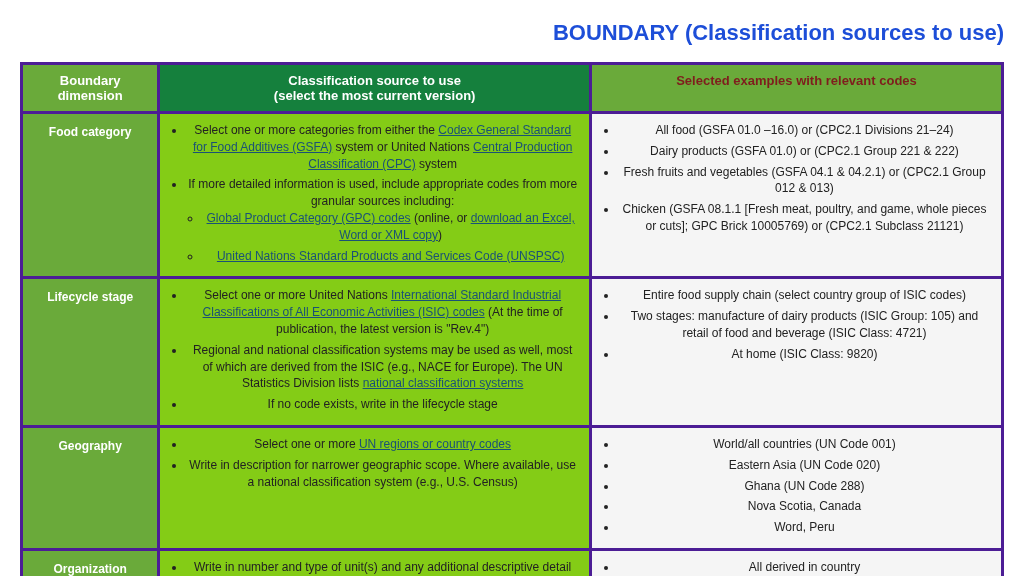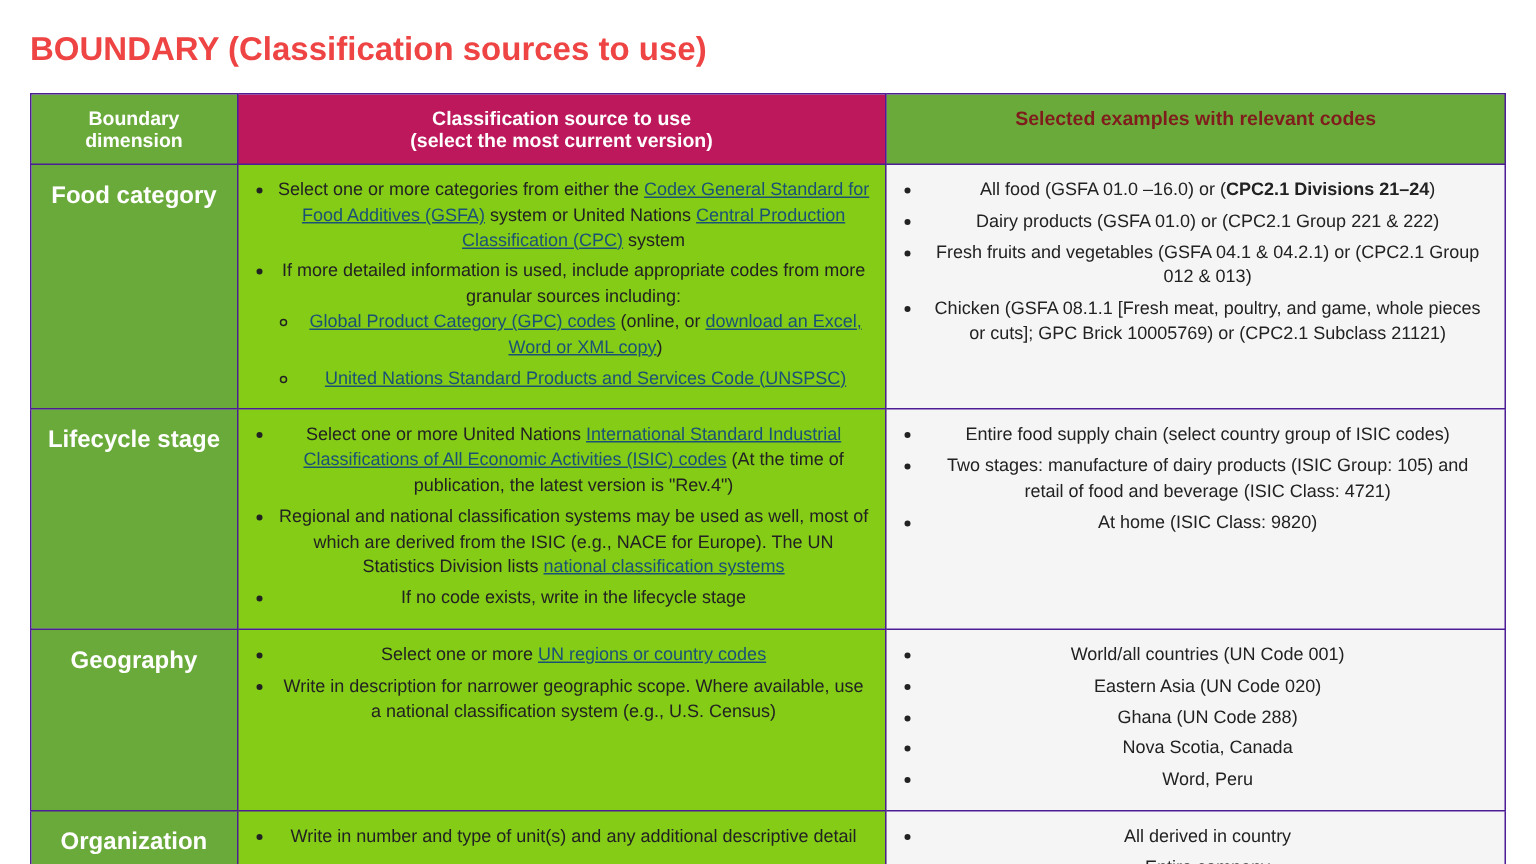--- a/index.html
+++ b/index.html
@@ -11,8 +11,8 @@
       color: #222;
     }
     h1 {
-      text-align: left;
-      color: #ef4444;
+      text-align: right;
+      color: #1d4ed8;
       font-size: 22px;
       font-weight: bold;
       margin-bottom: 16px;

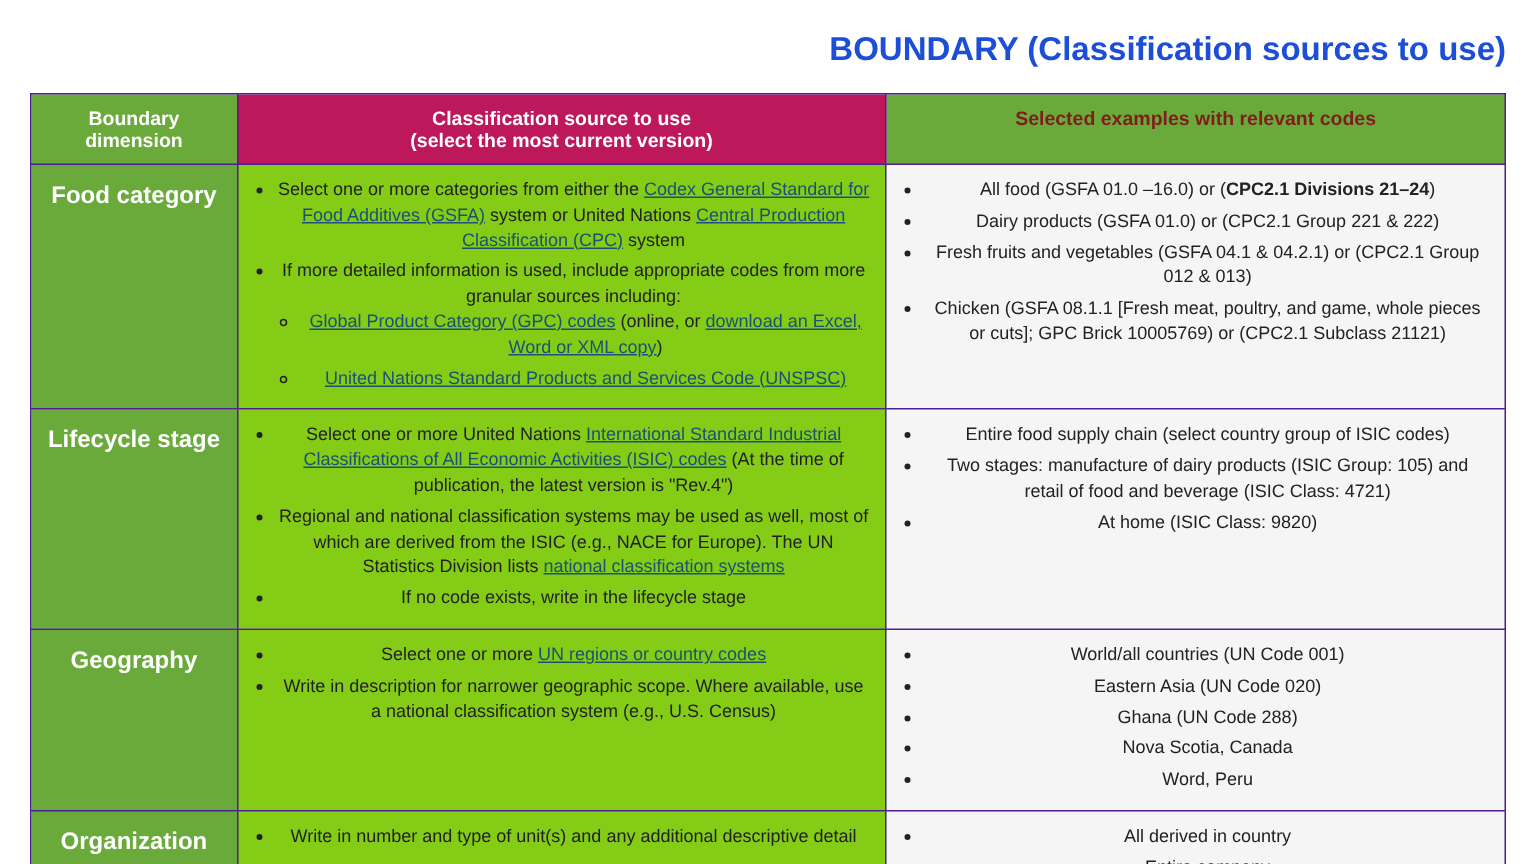--- a/index.html
+++ b/index.html
@@ -23,7 +23,7 @@
       table-layout: fixed;
     }
     th, td {
-      border: 1px solid #4c1d95;
+      border: 3px solid #4c1d95;
       padding: 8px 10px;
       vertical-align: top;
       text-align: center;

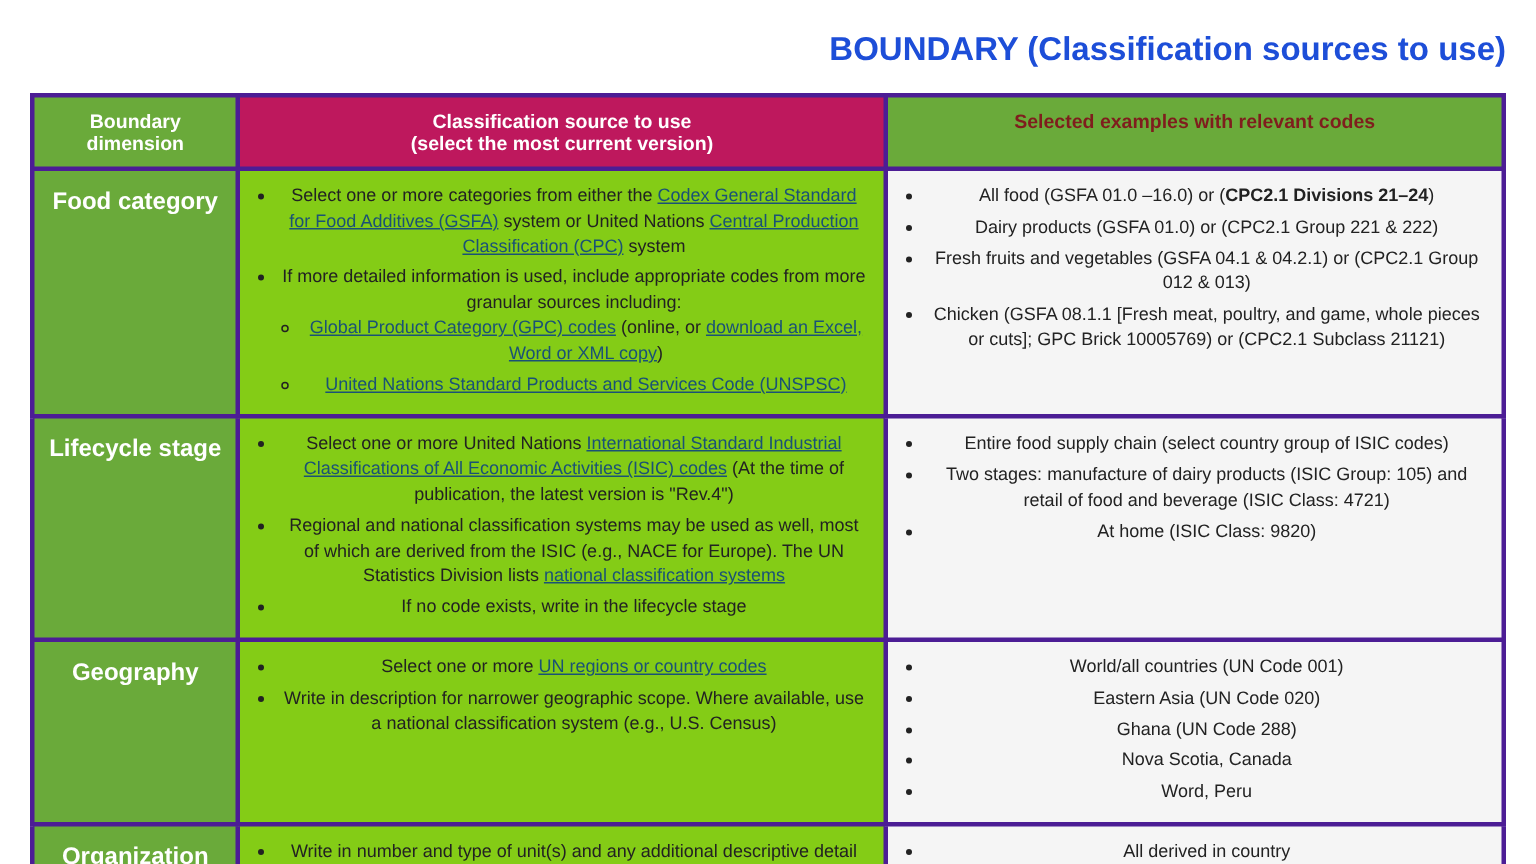--- a/index.html
+++ b/index.html
@@ -37,7 +37,7 @@
       font-size: 13px;
     }
     .header-class {
-      background: #be185d;
+      background: #15803d;
       color: #fff;
       font-weight: bold;
       width: 44%;

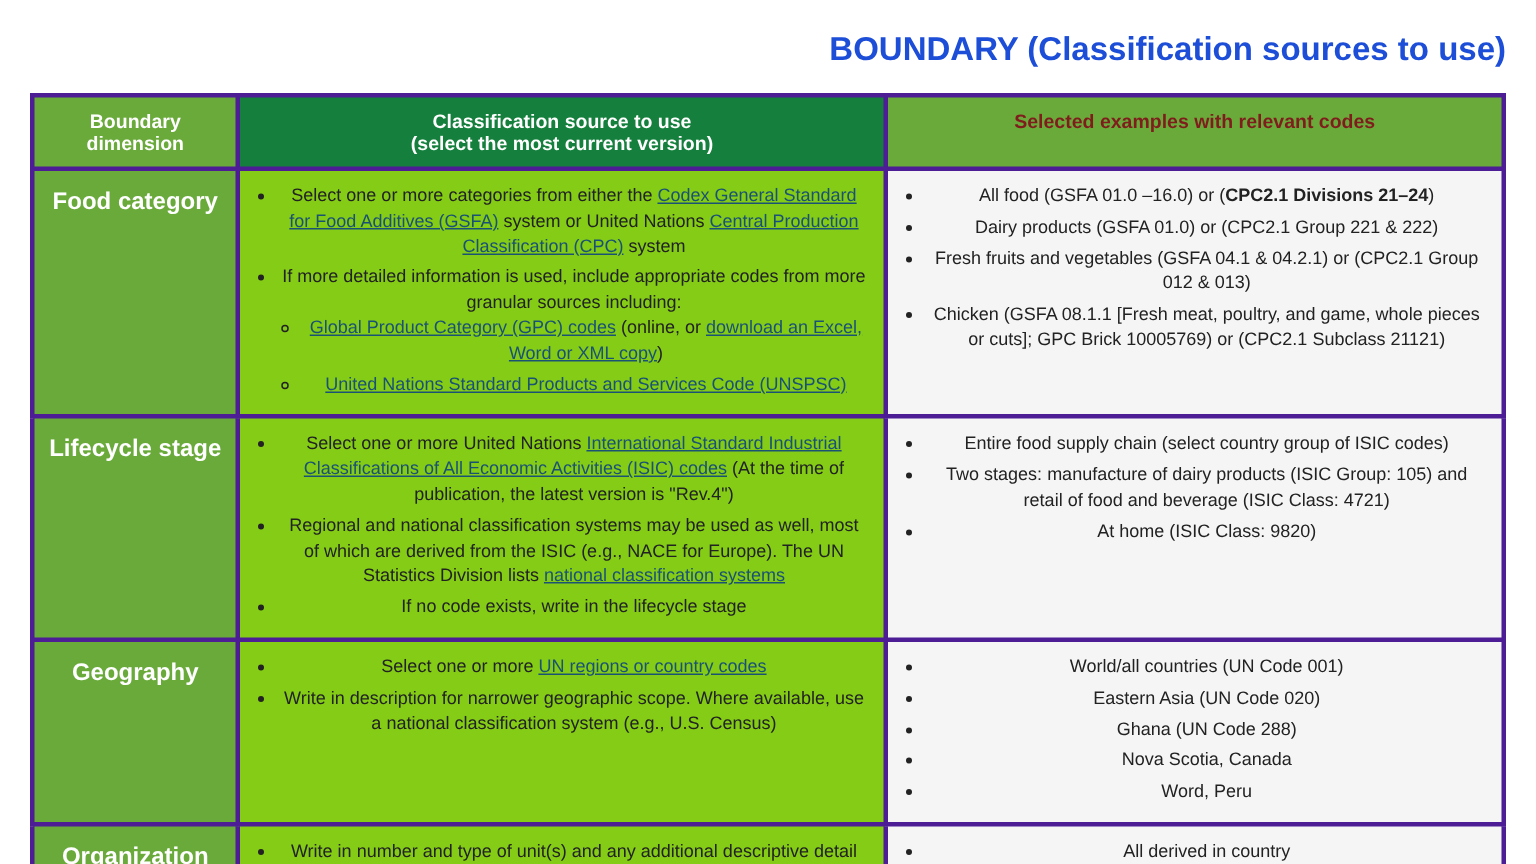--- a/index.html
+++ b/index.html
@@ -55,7 +55,7 @@
       background: #6aaa3a;
       color: #fff;
       font-weight: bold;
-      font-size: 16px;
+      font-size: 12px;
       vertical-align: top;
       padding: 10px 8px;
       margin-left: 12px;

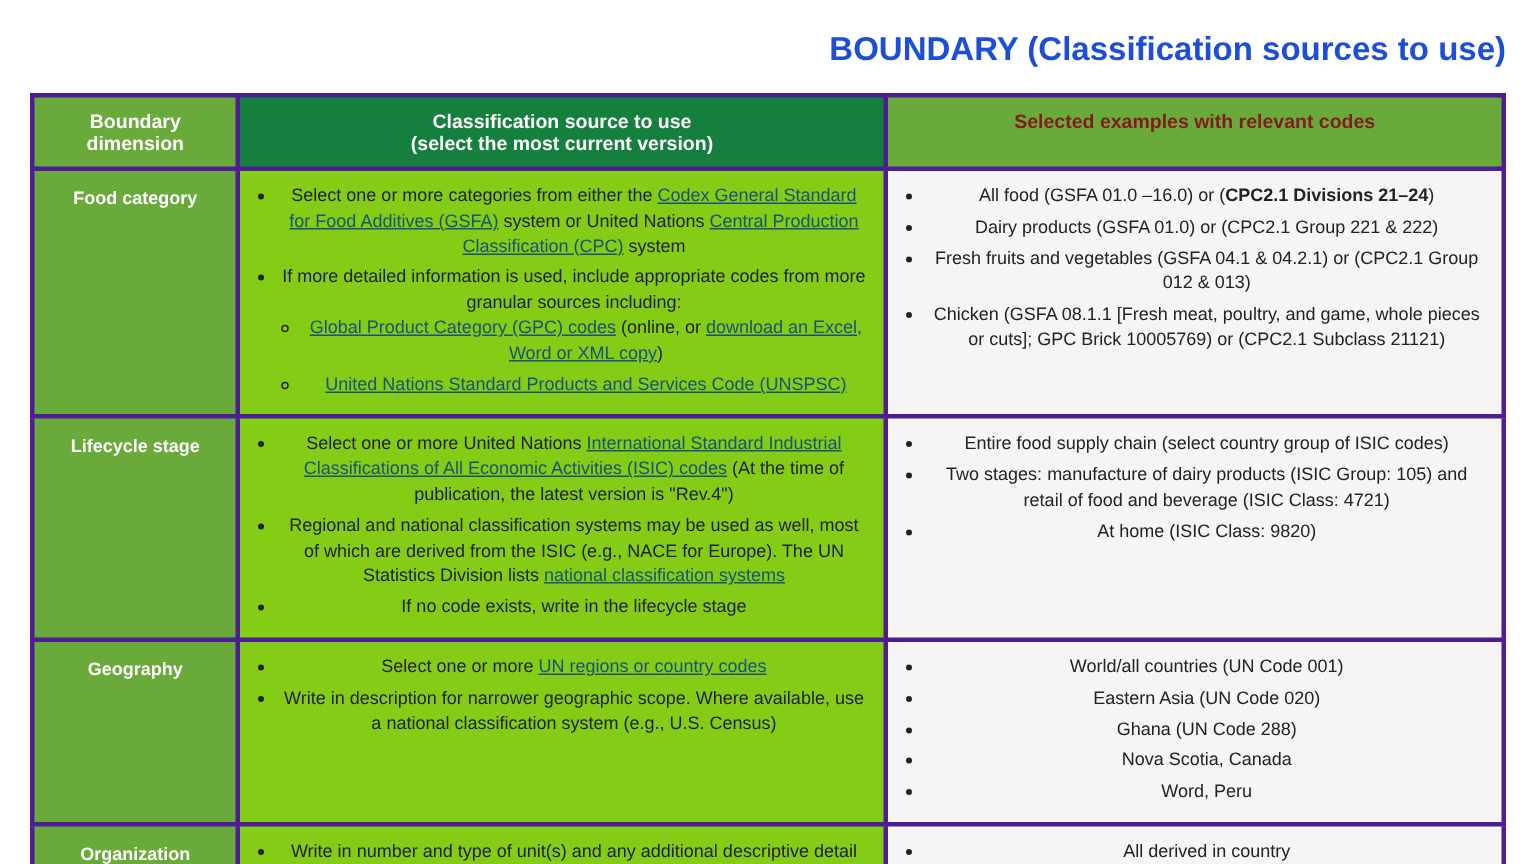--- a/index.html
+++ b/index.html
@@ -84,7 +84,7 @@
       color: #1a5276;
       text-decoration: underline;
     }
-    .bold { font-weight: bold; }
+    .bold { font-weight: normal; }
     tr td { line-height: 1.4; }
   </style>
 </head>

